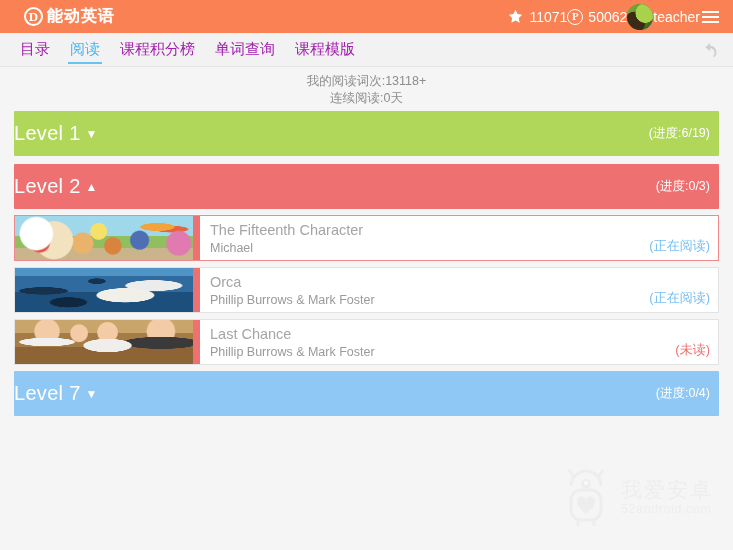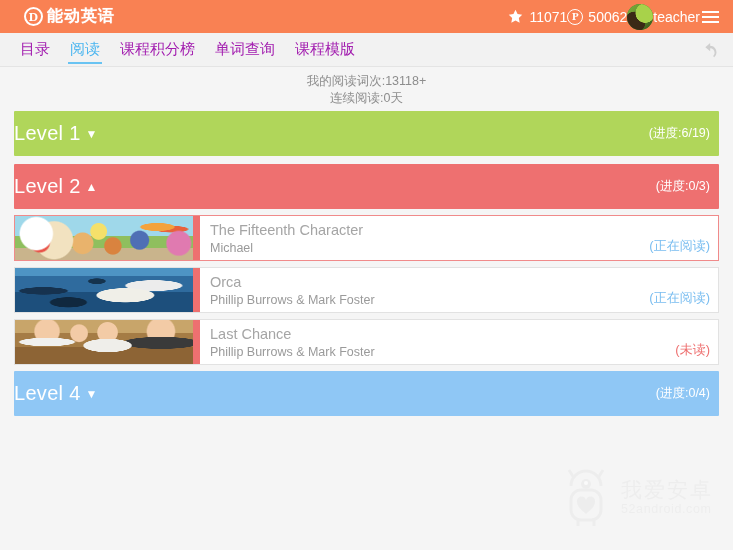--- a/index.html
+++ b/index.html
@@ -390,7 +390,7 @@
 
   <div class="level-bar lvl-3">
     <div class="level-title">
-      <span>Level 4</span>
+      <span>Level 7</span>
       <span class="caret">▼</span>
     </div>
     <div class="progress">(进度:0/4)</div>

